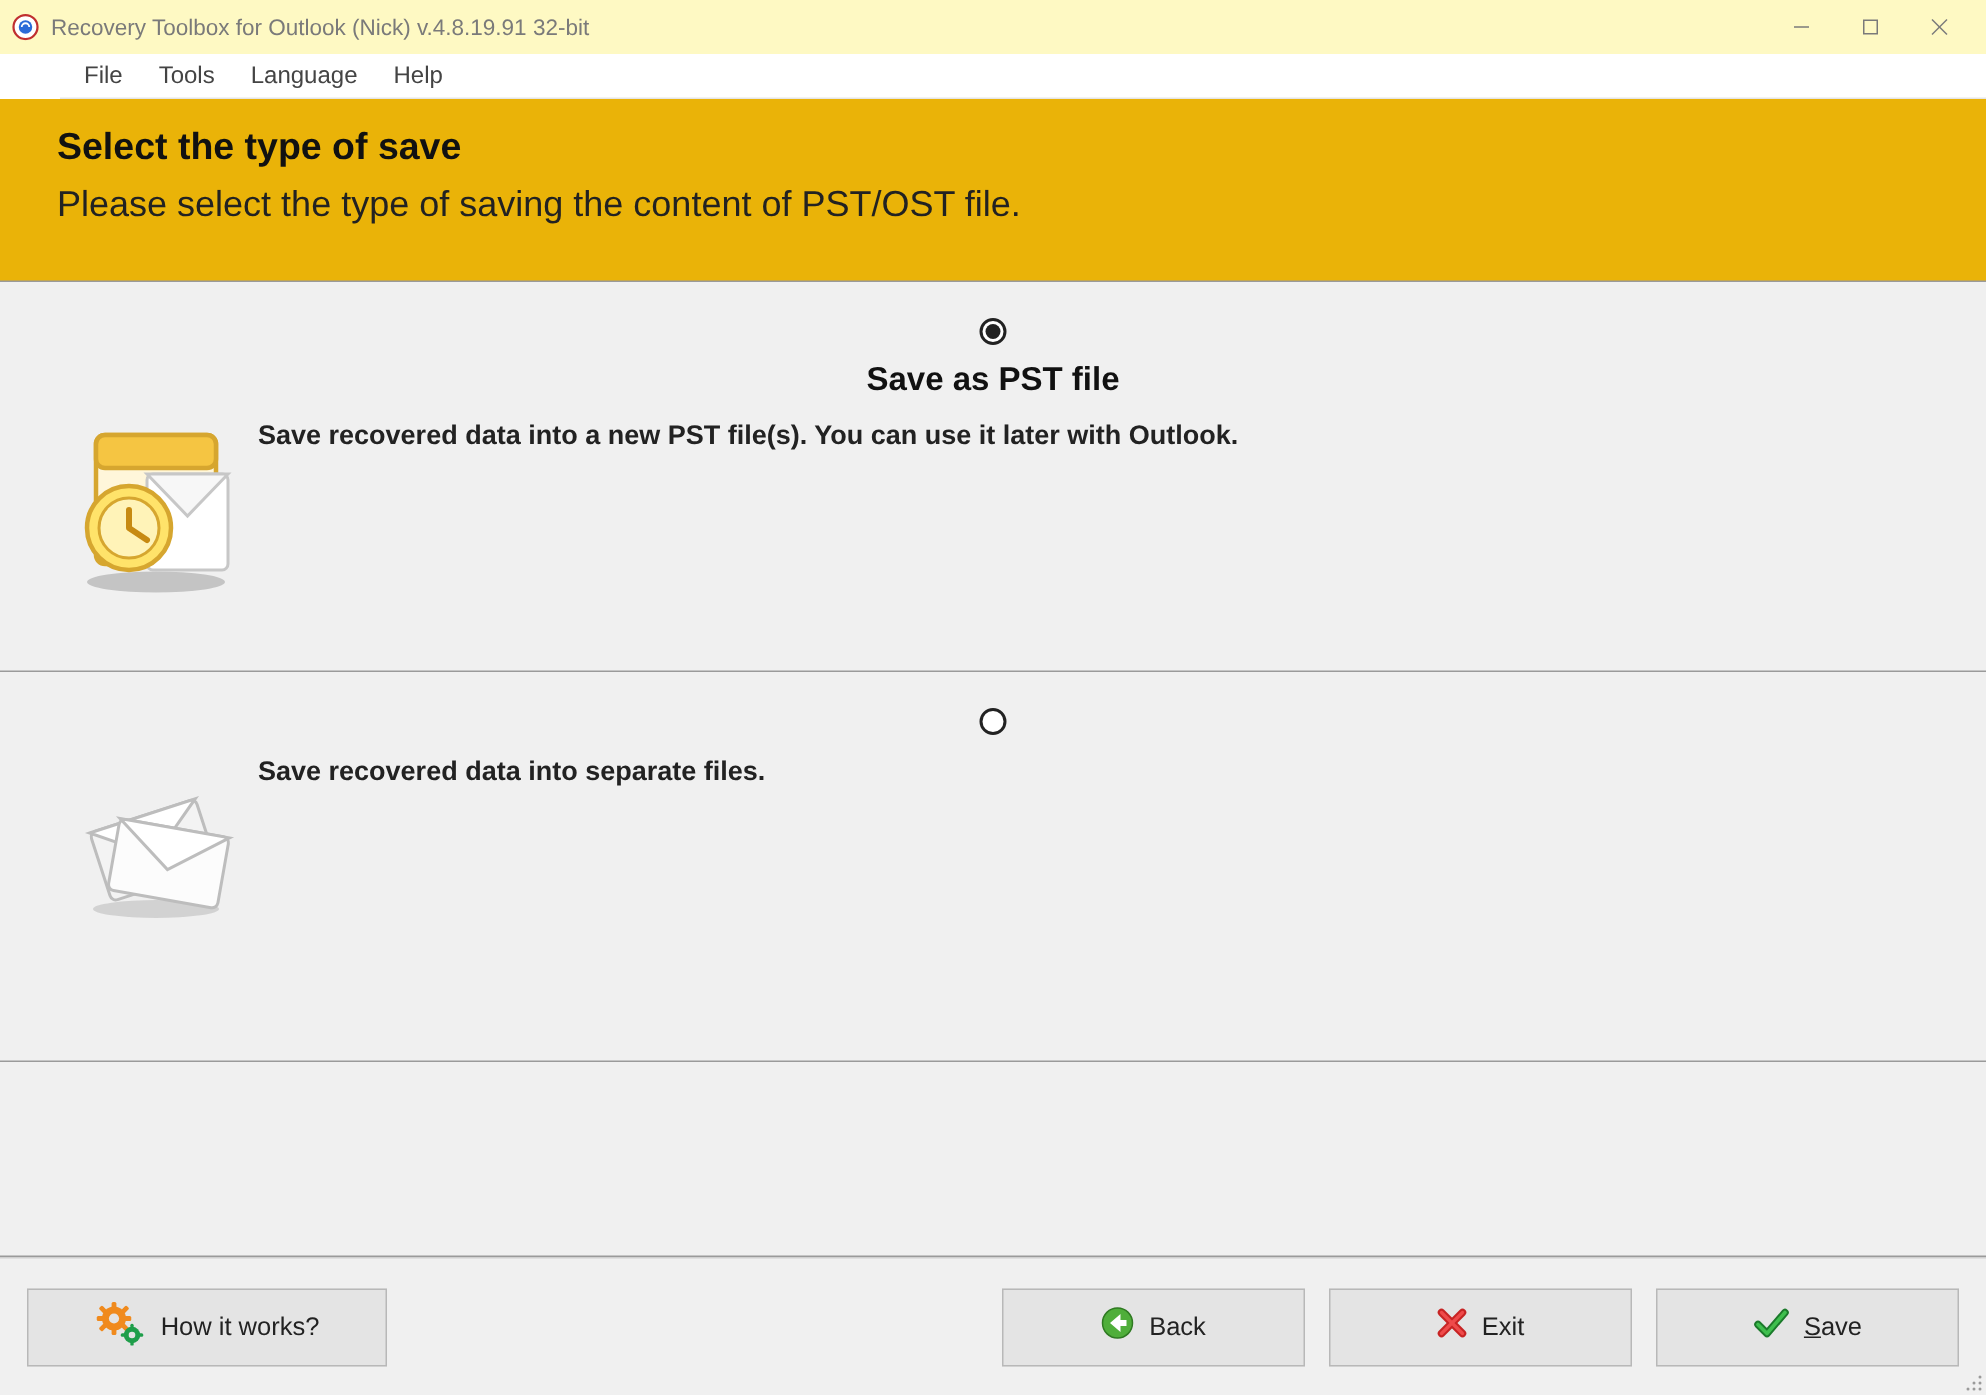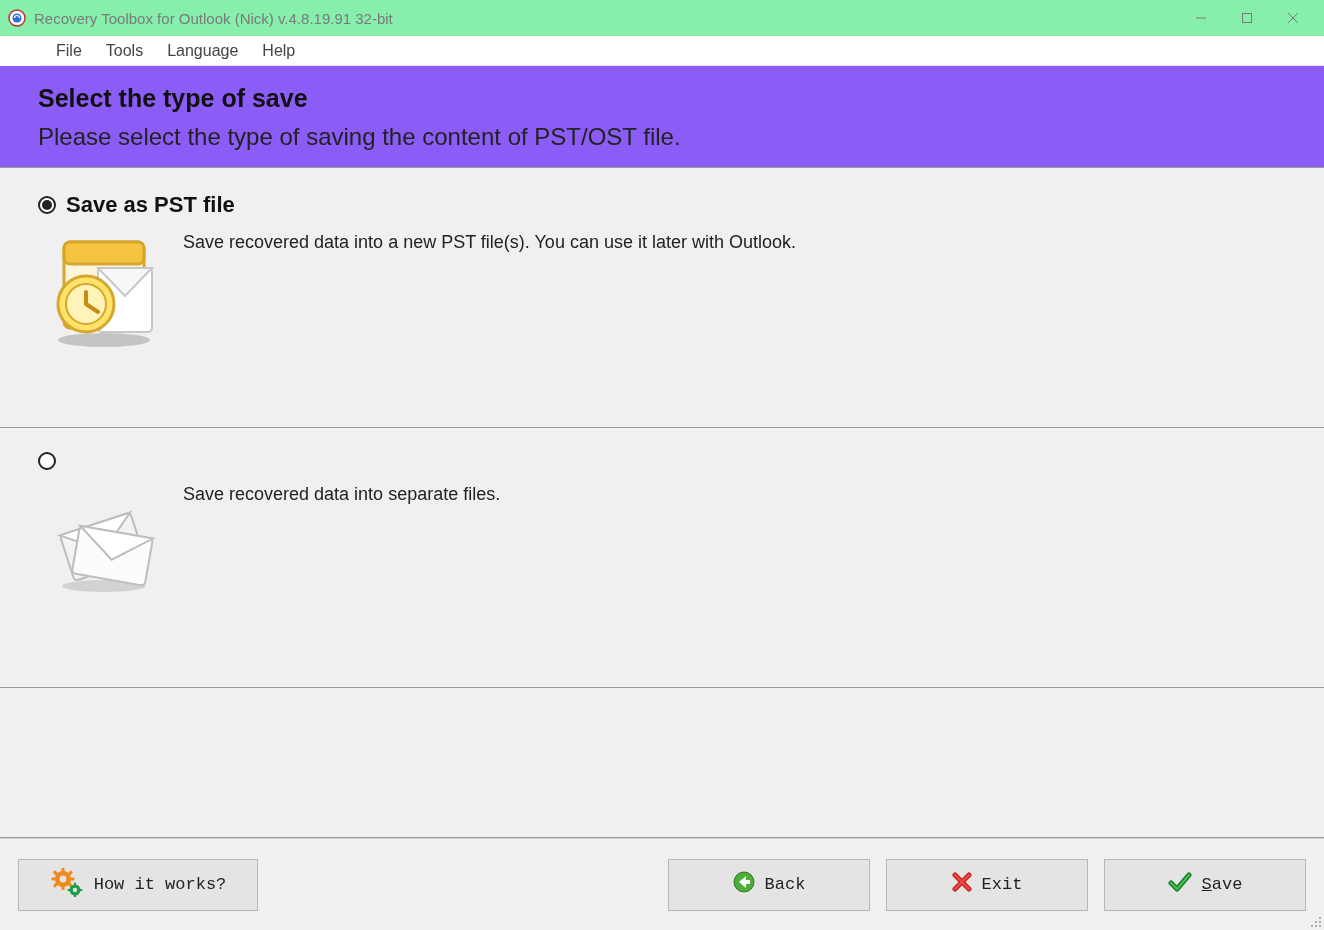--- a/index.html
+++ b/index.html
@@ -20,7 +20,7 @@
       display: flex;
       align-items: center;
       padding: 0 8px;
-      background: #86efac;
+      background: #fef9c3;
       justify-content: center;
     }
     .titlebar .app-icon {

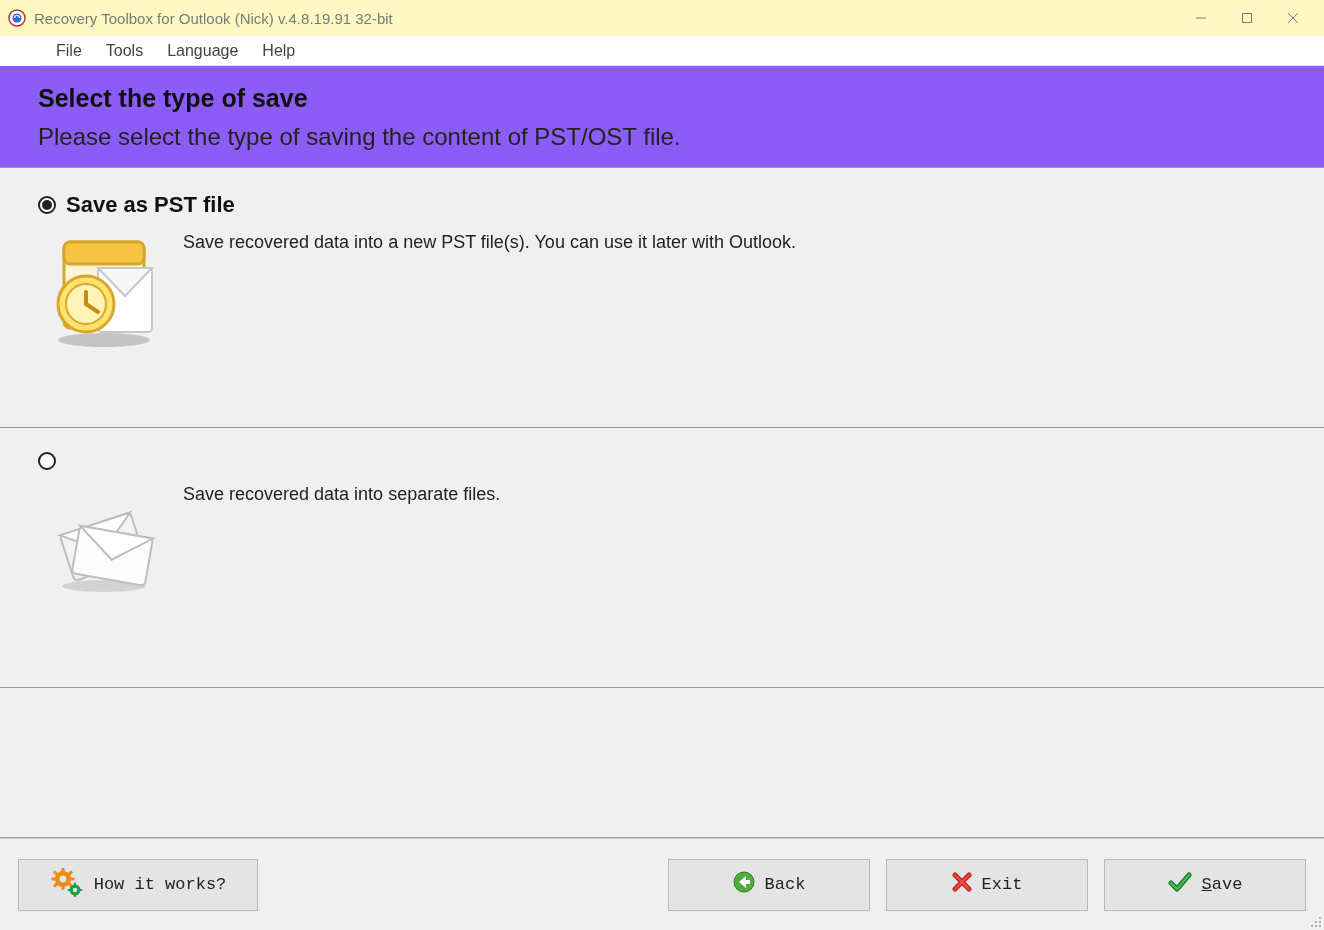--- a/index.html
+++ b/index.html
@@ -66,8 +66,8 @@
 
     
     .header {
-      padding: 18px 38px 16px 38px;
-      background: #8b5cf6;
+      padding: 18px 38px 36px 38px;
+      background: #eab308;
       border-bottom: 1px solid #9a9a9a;
     }
     .header h1 {

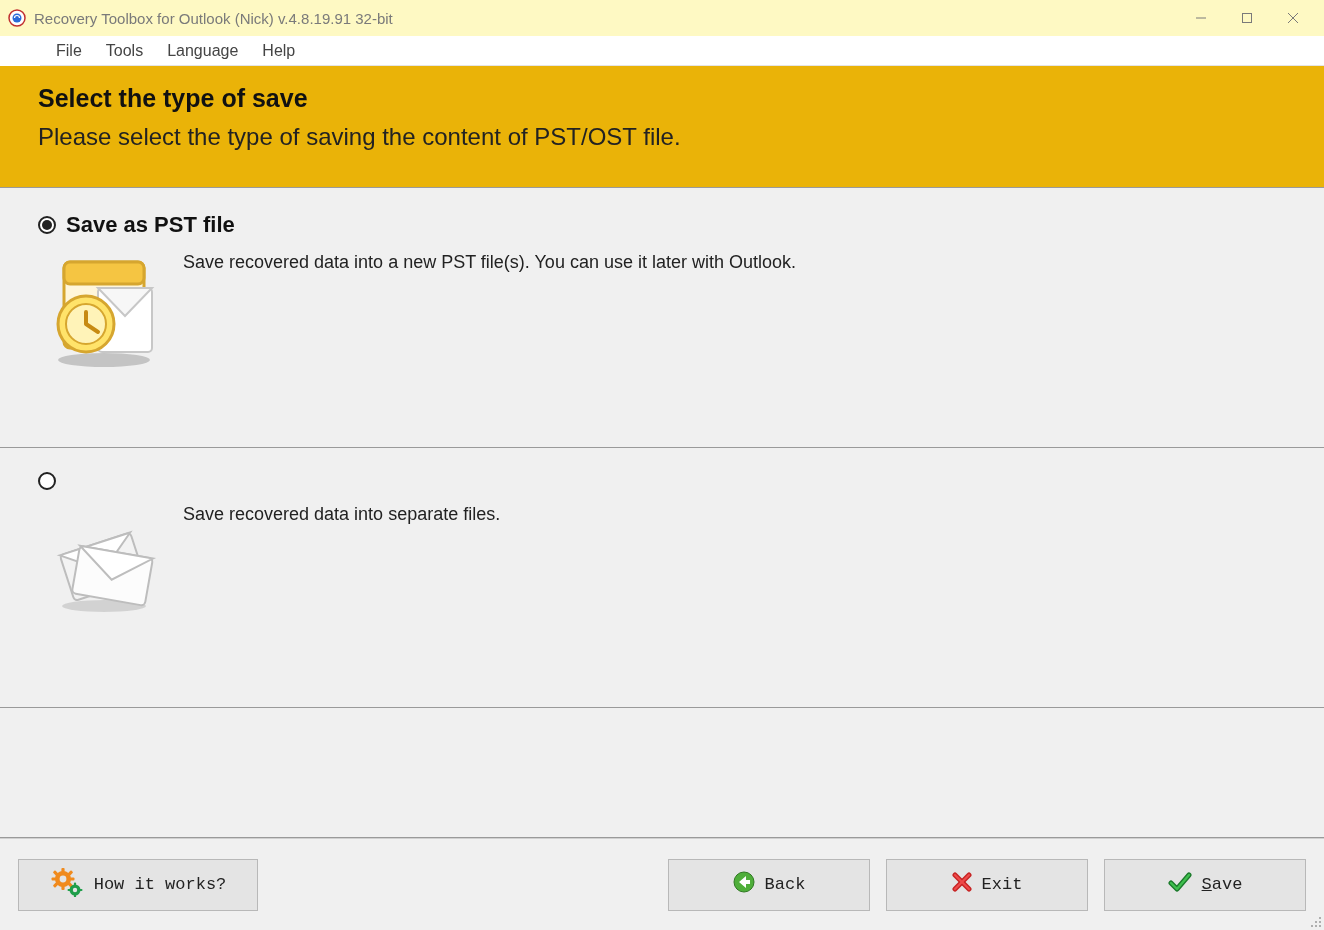--- a/index.html
+++ b/index.html
@@ -98,6 +98,7 @@
       align-items: center;
       gap: 10px;
       margin-bottom: 12px;
+      flex-direction: column;
     }
     .option .radio {
       width: 18px;

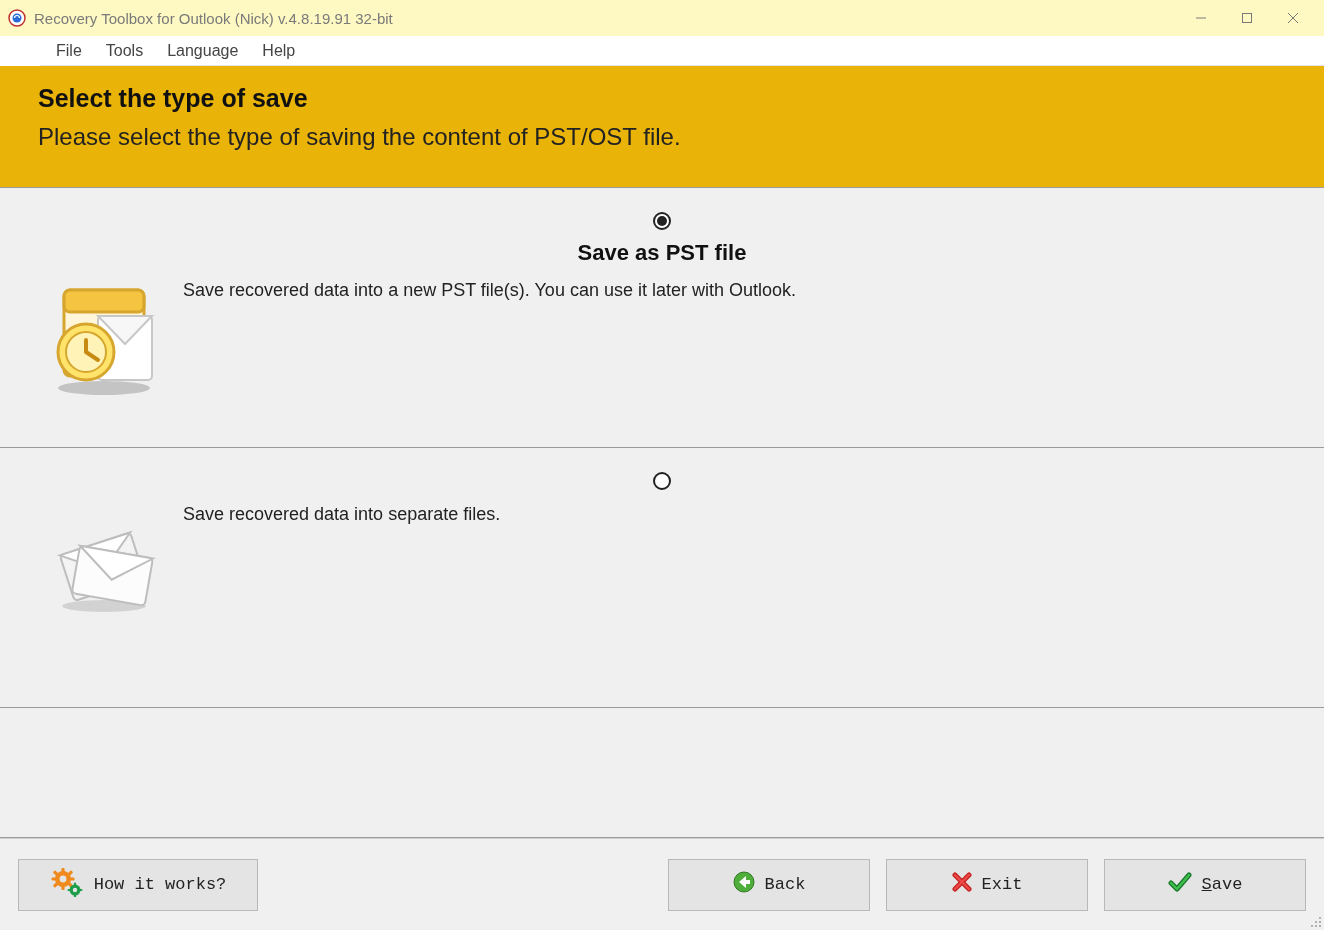--- a/index.html
+++ b/index.html
@@ -125,8 +125,9 @@
     .option .opt-body {
       display: flex;
       align-items: flex-start;
-      gap: 19px;
+      gap: 8px;
       padding-left: 6px;
+      font-weight: bold;
     }
     .option .opt-icon { width: 120px; }
     .option .opt-desc {

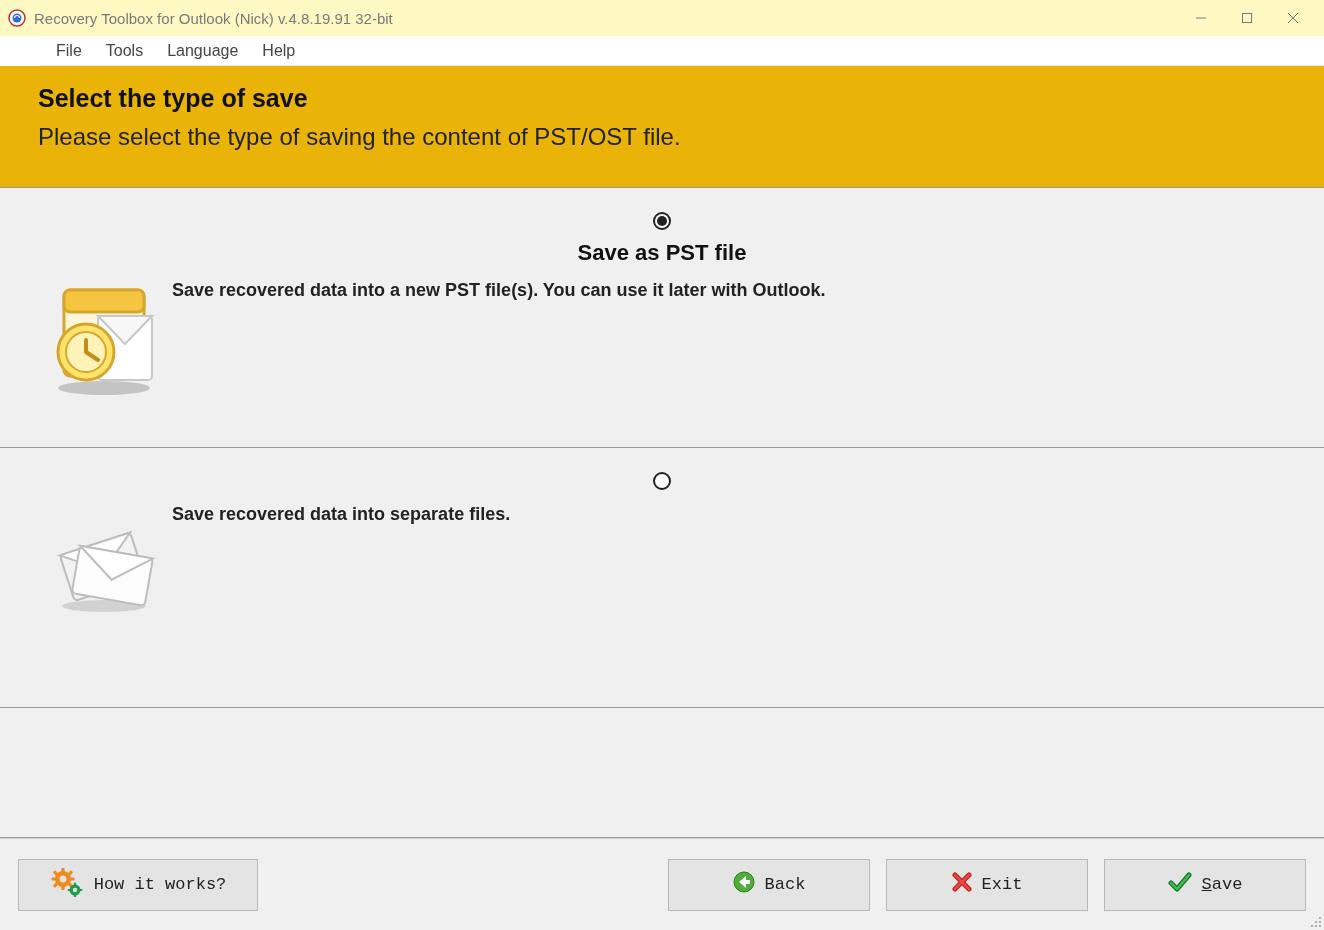--- a/index.html
+++ b/index.html
@@ -166,7 +166,6 @@
       color: #222;
       cursor: default;
       padding: 0 18px;
-      font-family: Liberation Mono, monospace;
     }
     .btn.how { width: 240px; }
     .btn.action { width: 202px; }

